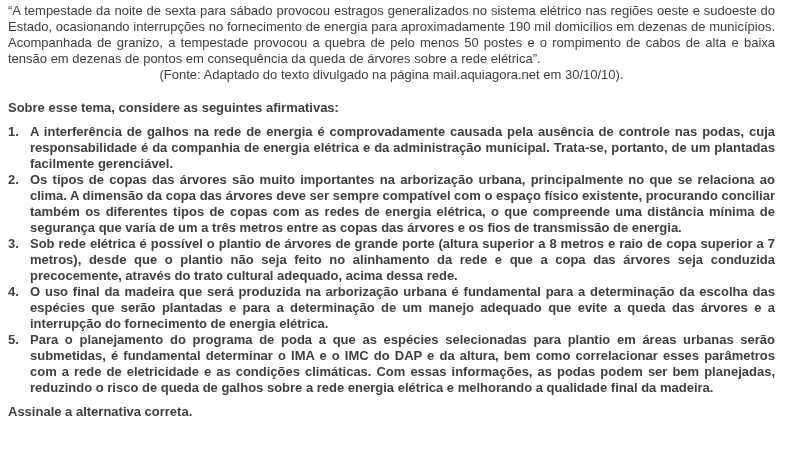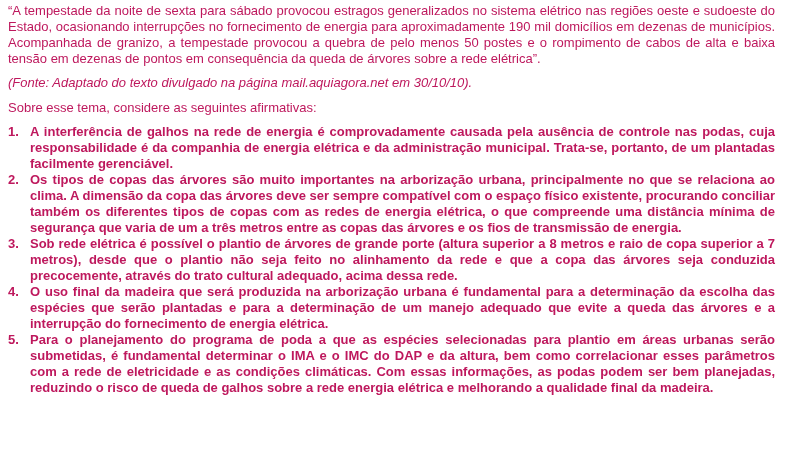--- a/index.html
+++ b/index.html
@@ -20,7 +20,7 @@
     font-family: "Liberation Sans", sans-serif;
     font-size: 13px;
     line-height: 16px;
-    color: #be185d;
+    color: #404040;
     background: #ffffff;
   }
   .quote-paragraph {

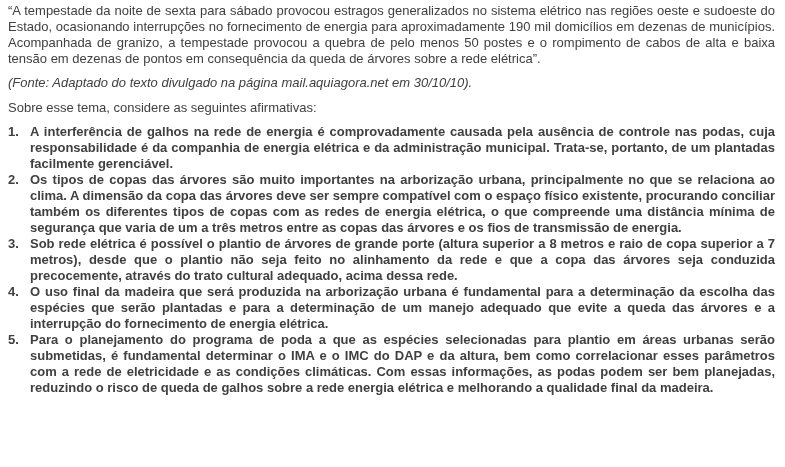--- a/index.html
+++ b/index.html
@@ -28,9 +28,8 @@
     text-align: justify;
   }
   .source-line {
-    margin: 8px 0 0 0;
-    text-align: left;
-    font-style: italic;
+    margin: 0 0 0 0;
+    text-align: center;
   }
   .instruction-heading {
     margin: 9px 0 0 0;

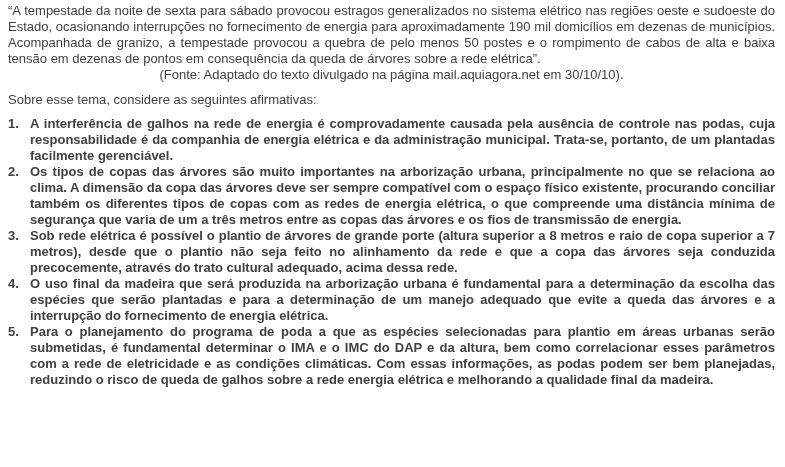--- a/index.html
+++ b/index.html
@@ -32,8 +32,8 @@
     text-align: center;
   }
   .instruction-heading {
-    margin: 9px 0 0 0;
-    font-weight: normal;
+    margin: 17px 0 0 0;
+    font-weight: bold;
   }
   .affirmatives-list {
     margin: 8px 0 0 0;

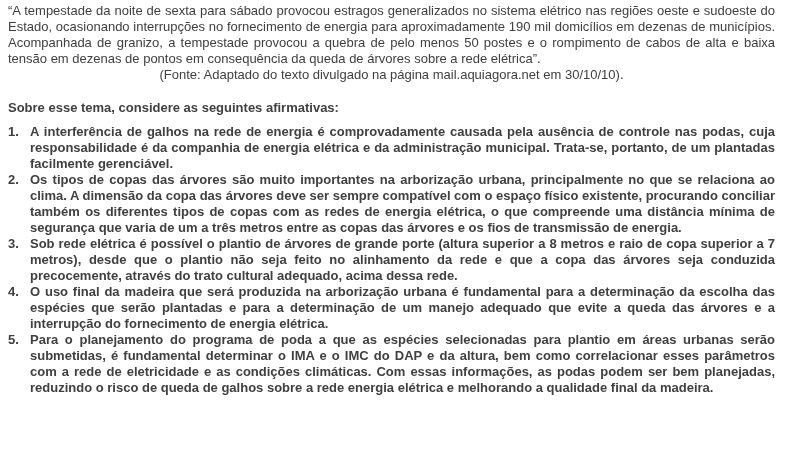--- a/index.html
+++ b/index.html
@@ -91,6 +91,7 @@
     </li>
   </ol>
 
+  <p class="final-instruction">Assinale a alternativa correta.</p>
 
 </div>
 

